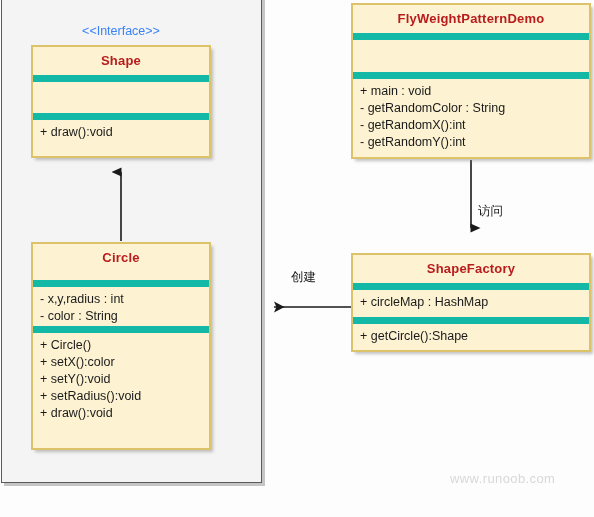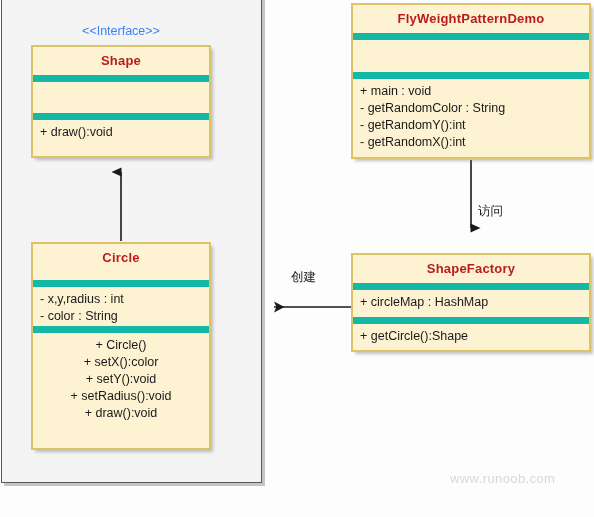--- a/index.html
+++ b/index.html
@@ -159,8 +159,8 @@
     <div class="uml-compartment" style="height:86px;">
       <div class="uml-row">+ main : void</div>
       <div class="uml-row">- getRandomColor : String</div>
+      <div class="uml-row">- getRandomX():int</div>
       <div class="uml-row">- getRandomY():int</div>
-      <div class="uml-row">- getRandomX():int</div>
     </div>
   </div>
 

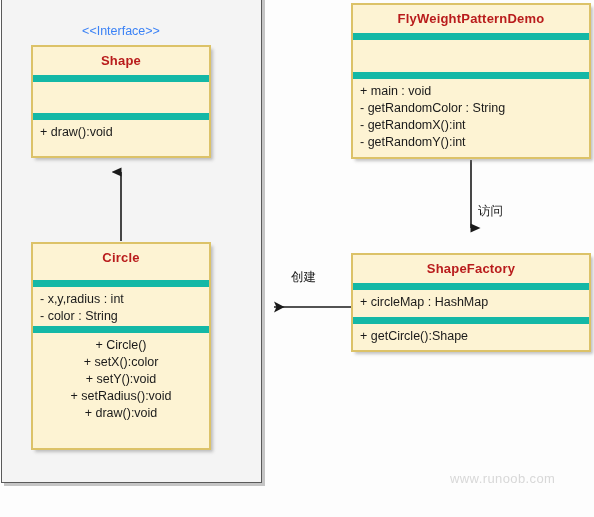--- a/index.html
+++ b/index.html
@@ -144,7 +144,7 @@
       <div class="uml-row">- x,y,radius : int</div>
       <div class="uml-row">- color : String</div>
     </div>
-    <div class="uml-compartment" style="height:152px;text-align:center;">
+    <div class="uml-compartment" style="height:152px;">
       <div class="uml-row">+ Circle()</div>
       <div class="uml-row">+ setX():color</div>
       <div class="uml-row">+ setY():void</div>

